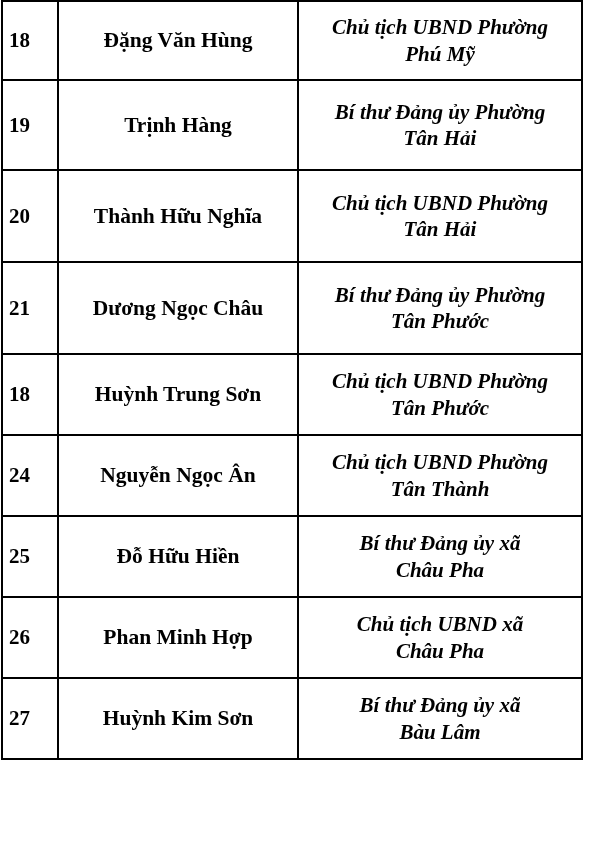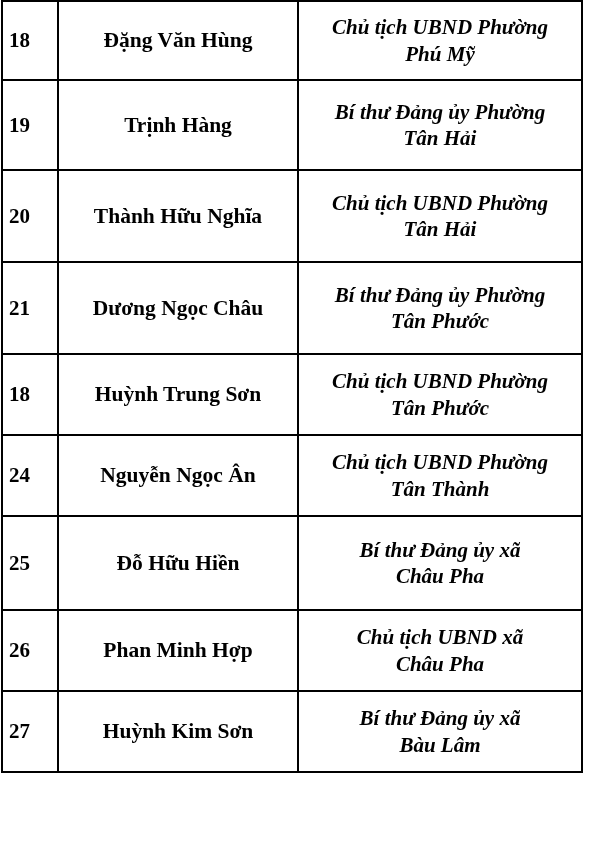--- a/index.html
+++ b/index.html
@@ -118,7 +118,7 @@
         </td>
       </tr>
 
-      <tr style="height:94px">
+      <tr style="height:81px">
         <td class="num">25</td>
         <td class="name">Đỗ Hữu Hiền</td>
         <td class="role">

